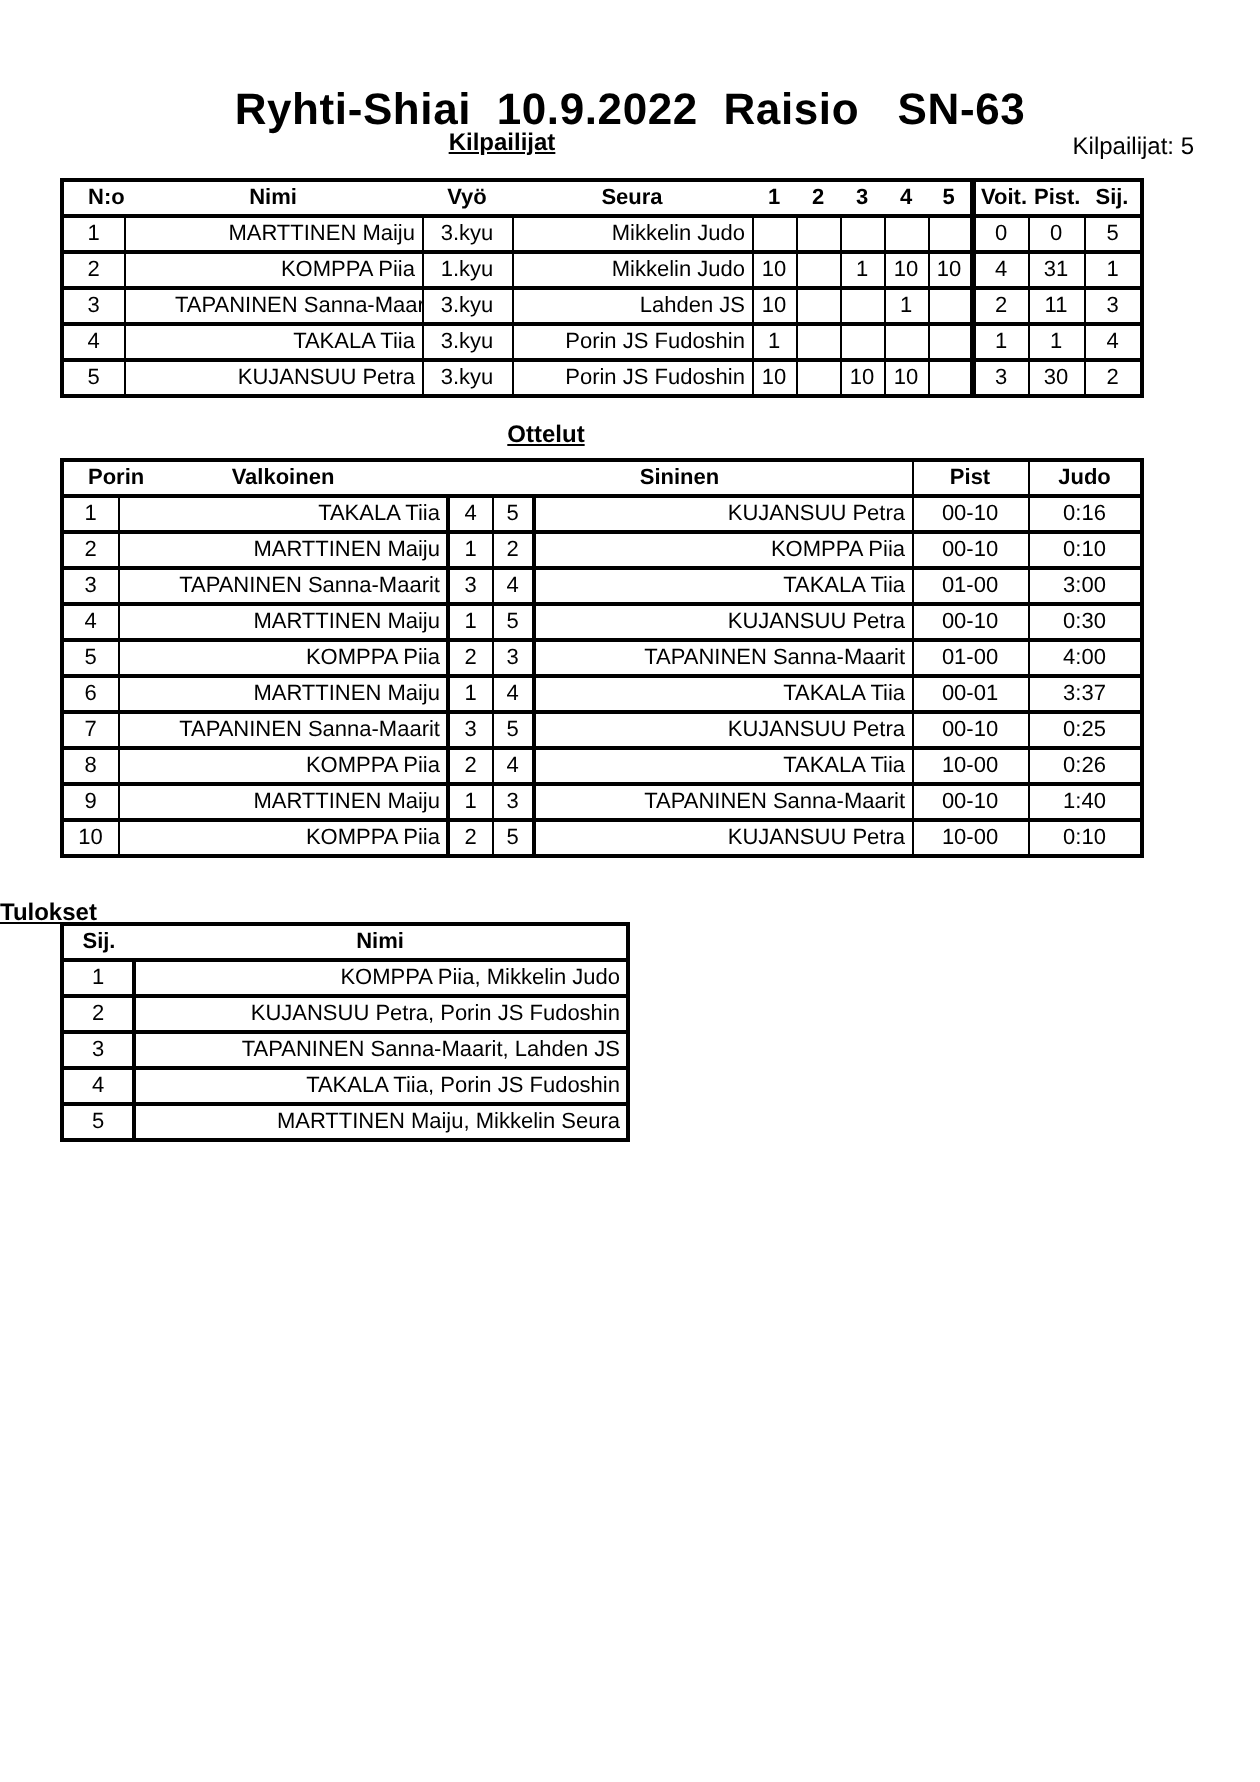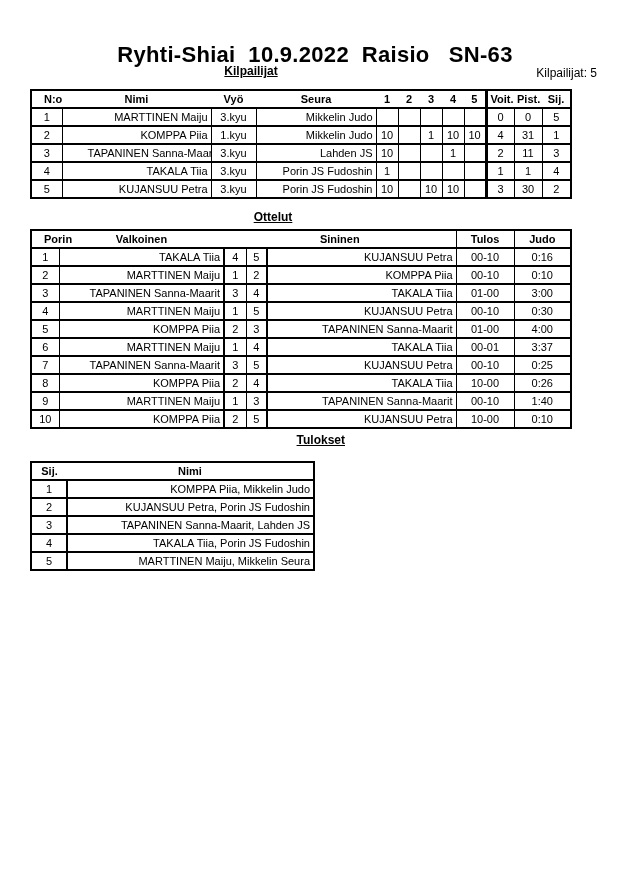--- a/index.html
+++ b/index.html
@@ -156,7 +156,7 @@
     <th class="match-h">Porin</th>
     <th class="c">Valkoinen</th>
     <th class="c" colspan="3">Sininen</th>
-    <th class="c bl1">Tulos</th>
+    <th class="c bl1">Pist</th>
     <th class="c bl1">Judo</th>
   </tr>
   <tr>

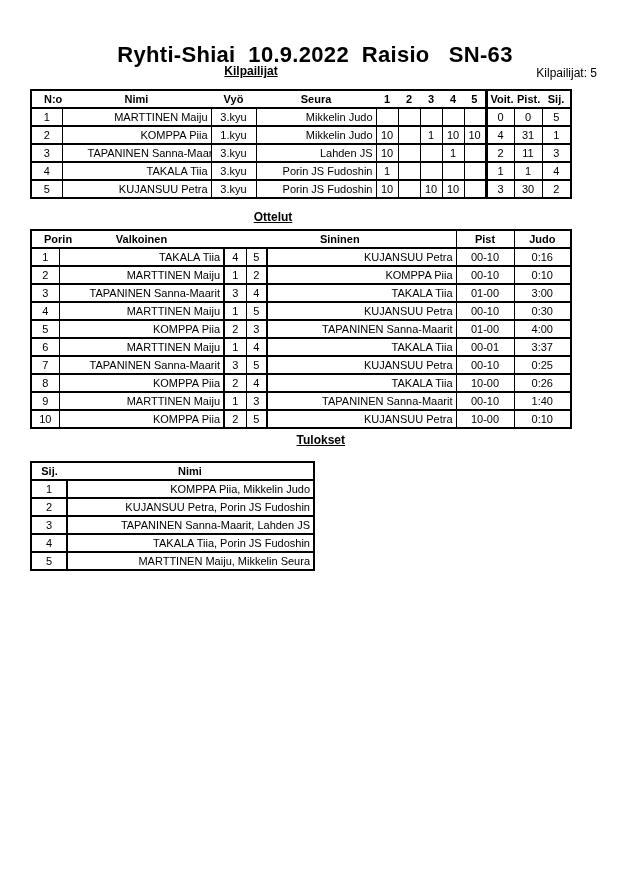--- a/index.html
+++ b/index.html
@@ -11,7 +11,7 @@
   #h-kilpailijat{top:64px;left:0;width:502px;text-align:center;}
   #count-label{position:absolute;top:66px;right:33px;font-size:12px;}
   #h-ottelut{top:210px;left:0;width:546px;text-align:center;}
-  #h-tulokset{top:433px;left:0;width:345px;text-align:right;}
+  #h-tulokset{top:449px;left:0;width:345px;text-align:left;}
 
   table{position:absolute;border-collapse:collapse;table-layout:fixed;
         background:#fff;border:2px solid #000;}

